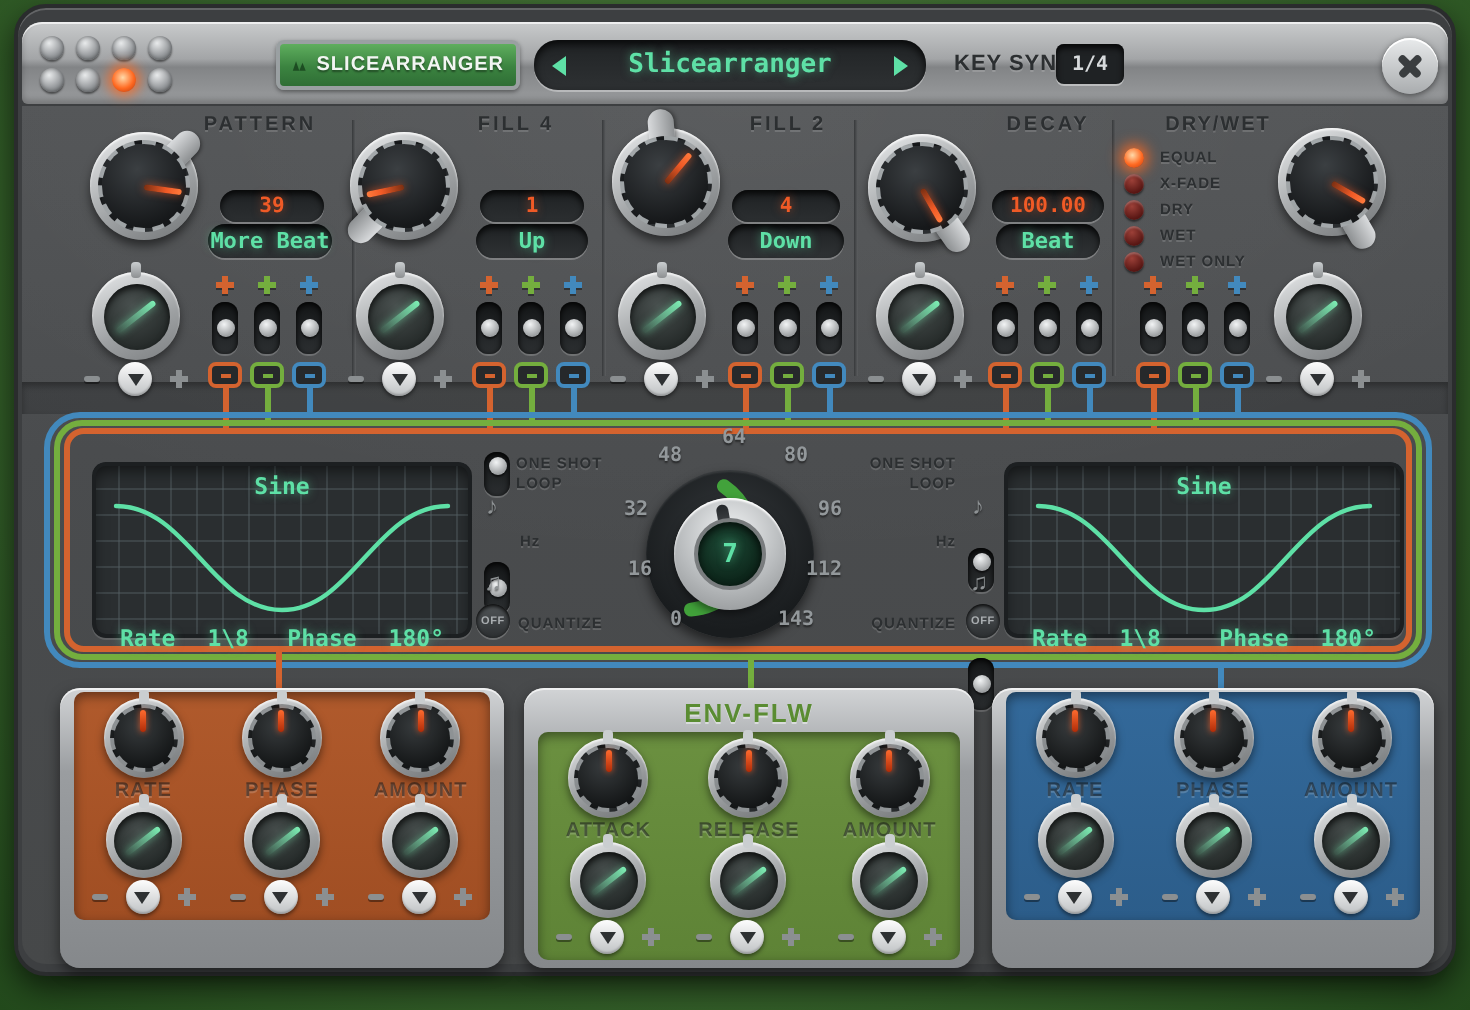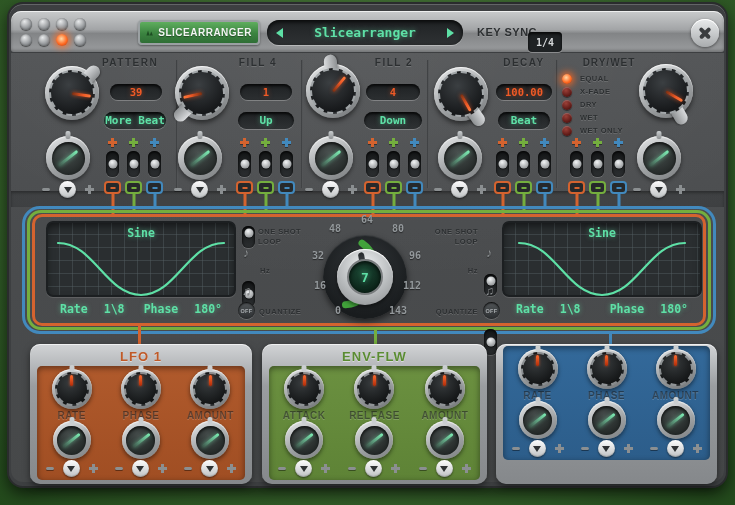--- a/index.html
+++ b/index.html
@@ -44,7 +44,7 @@
   .tri.l{border-top:5px solid transparent;border-bottom:5px solid transparent;border-right:7px solid #5ee0a6;}
   .tri.r{border-top:5px solid transparent;border-bottom:5px solid transparent;border-left:7px solid #5ee0a6;}
   .lbl{color:#2c2f31;font-weight:bold;text-shadow:0 1px 0 rgba(255,255,255,.15);}
-  .ksbox{left:528px;top:32px;width:34px;height:20px;border-radius:4px;background:#1f2224;
+  .ksbox{left:528px;top:22px;width:34px;height:20px;border-radius:4px;background:#1f2224;
     box-shadow:inset 0 2px 3px rgba(0,0,0,.8), 0 1px 0 rgba(255,255,255,.4);
     color:#d7dadc;font:bold 10px "DejaVu Sans Mono",monospace;display:flex;align-items:center;justify-content:center;}
   .closebtn{left:691px;top:19px;width:28px;height:28px;border-radius:50%;

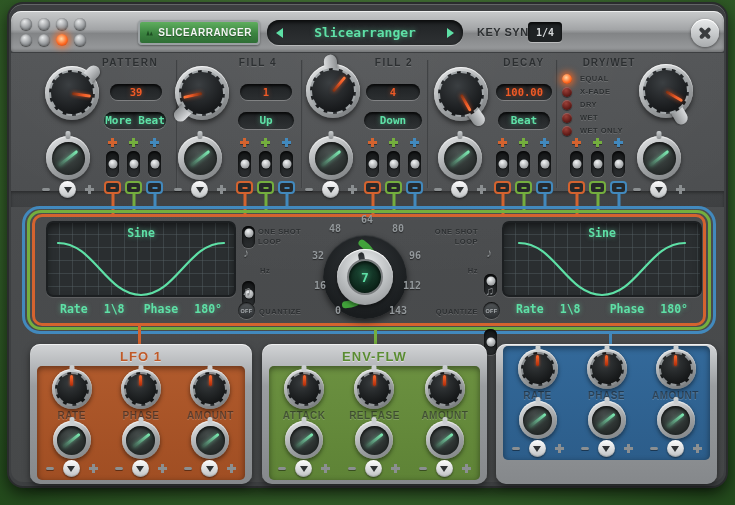--- a/index.html
+++ b/index.html
@@ -102,7 +102,7 @@
   .valbox{border-radius:8px;background:linear-gradient(180deg,#1e2123,#2c2f31);
     box-shadow:inset 0 2px 3px rgba(0,0,0,.8), 0 1px 0 rgba(255,255,255,.25);
     color:#f05a26;font:bold 10.5px "DejaVu Sans Mono",monospace;text-shadow:0 0 5px rgba(240,90,38,.5);
-    display:flex;align-items:center;justify-content:center;}
+    display:flex;align-items:center;justify-content:center;margin-top:11px;}
   .modebtn{border-radius:9px;background:linear-gradient(180deg,#1e2123,#2f3234);
     box-shadow:inset 0 2px 3px rgba(0,0,0,.8), 0 1px 0 rgba(255,255,255,.25);
     font-size:11px;display:flex;align-items:center;justify-content:center;

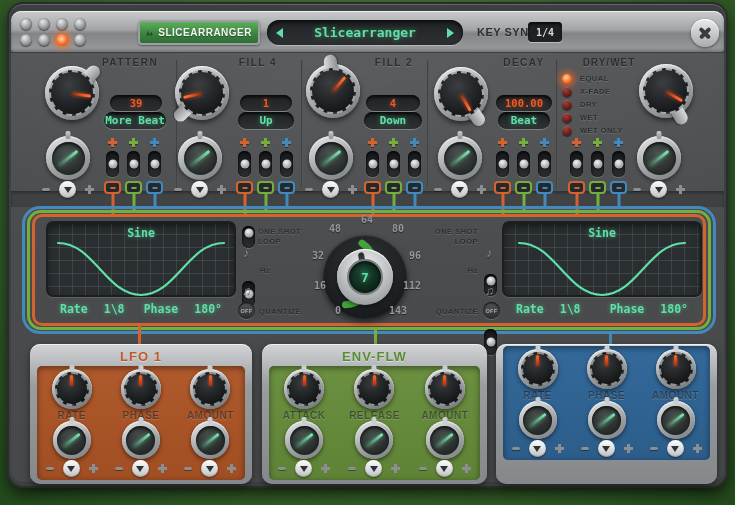--- a/index.html
+++ b/index.html
@@ -141,7 +141,7 @@
   
   .bus{border-style:solid;border-width:3px;background:transparent;}
   
-  .screen{top:221px;height:76px;border-radius:7px;background-color:#2a2e30;
+  .screen{top:231px;height:88px;border-radius:7px;background-color:#2a2e30;
     background-image:repeating-linear-gradient(to right, rgba(84,95,99,.45) 0 1px, transparent 1px 13px),
                      repeating-linear-gradient(to bottom, rgba(84,95,99,.45) 0 1px, transparent 1px 13px);
     box-shadow:inset 0 0 0 2px #1c1f21, inset 0 4px 8px rgba(0,0,0,.6), 0 1px 0 rgba(255,255,255,.12);}

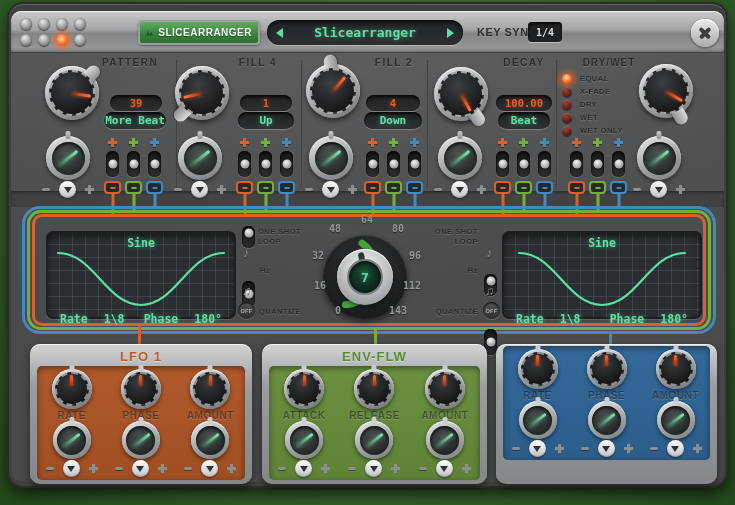--- a/index.html
+++ b/index.html
@@ -525,9 +525,6 @@
 </div>
 
 <div class="abs panel" style="left:30px;width:222px">
-  <div class="phead">
-      <span style="color:#c05a28">LFO 1</span>
-    </div>
   <div class="pbody" style="background:linear-gradient(180deg,#b05a2c,#a04e23)">
     <div class="pknob">
         <div class="pface">

